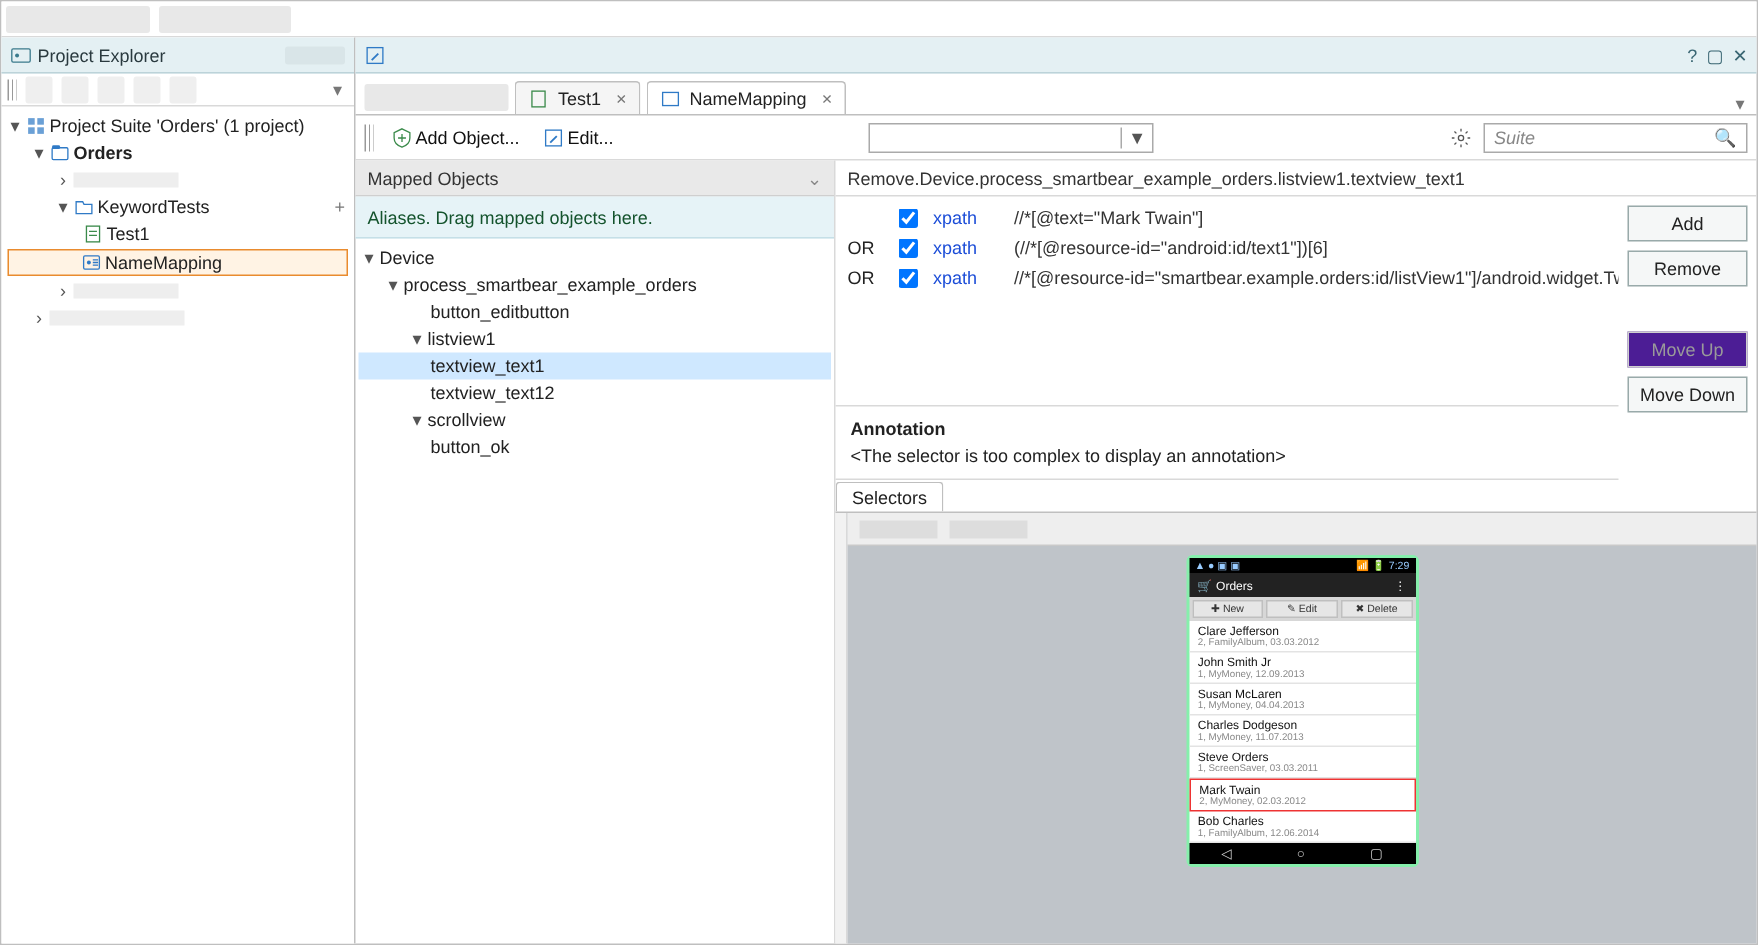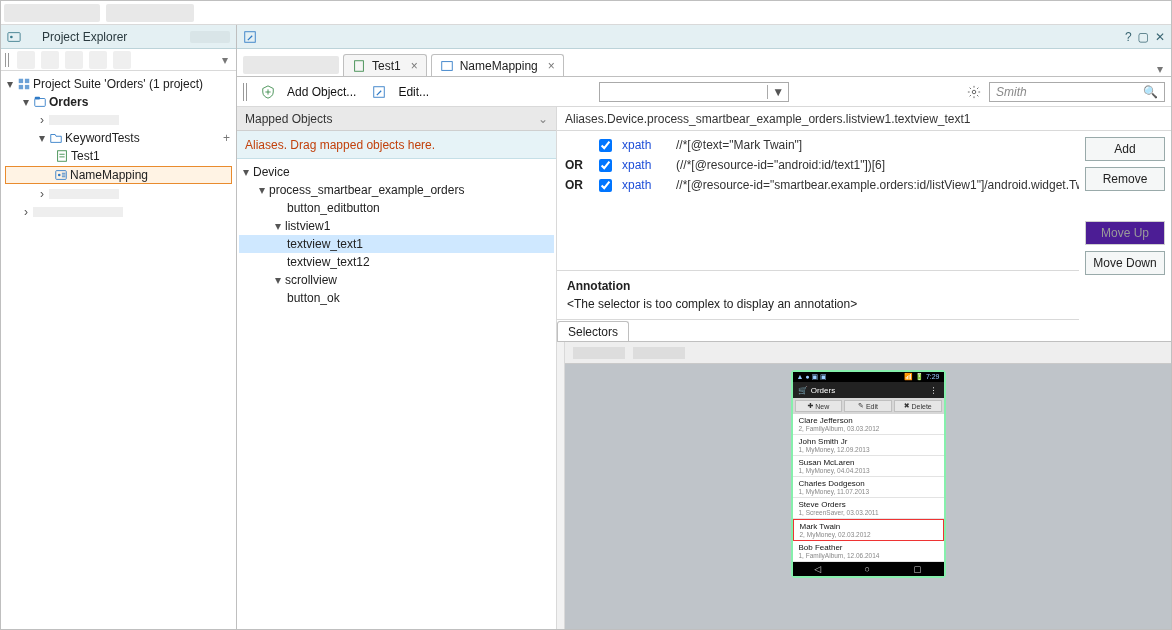--- a/index.html
+++ b/index.html
@@ -12,7 +12,7 @@
   .mainrow{flex:1;display:flex;min-height:0}
   
   .left{width:236px;border-right:1px solid #bfbfbf;display:flex;flex-direction:column;background:#fff}
-  .panel-title{background:#e4f0f3;border-bottom:1px solid #bcd3d9;height:24px;display:flex;align-items:center;padding:0 6px;gap:21px;color:#2a3a3f}
+  .panel-title{background:#e4f0f3;border-bottom:1px solid #bcd3d9;height:24px;display:flex;align-items:center;padding:0 6px;gap:4px;color:#2a3a3f}
   .mini-toolbar{height:22px;border-bottom:1px solid #d9d9d9;display:flex;align-items:center;padding:0 4px;gap:6px}
   .mini-toolbar .grip{width:6px;height:14px;background:repeating-linear-gradient(90deg,#999 0 1px,transparent 1px 3px)}
   .mini-toolbar .btn-ghost{width:18px;height:18px;background:#efefef;border-radius:2px}

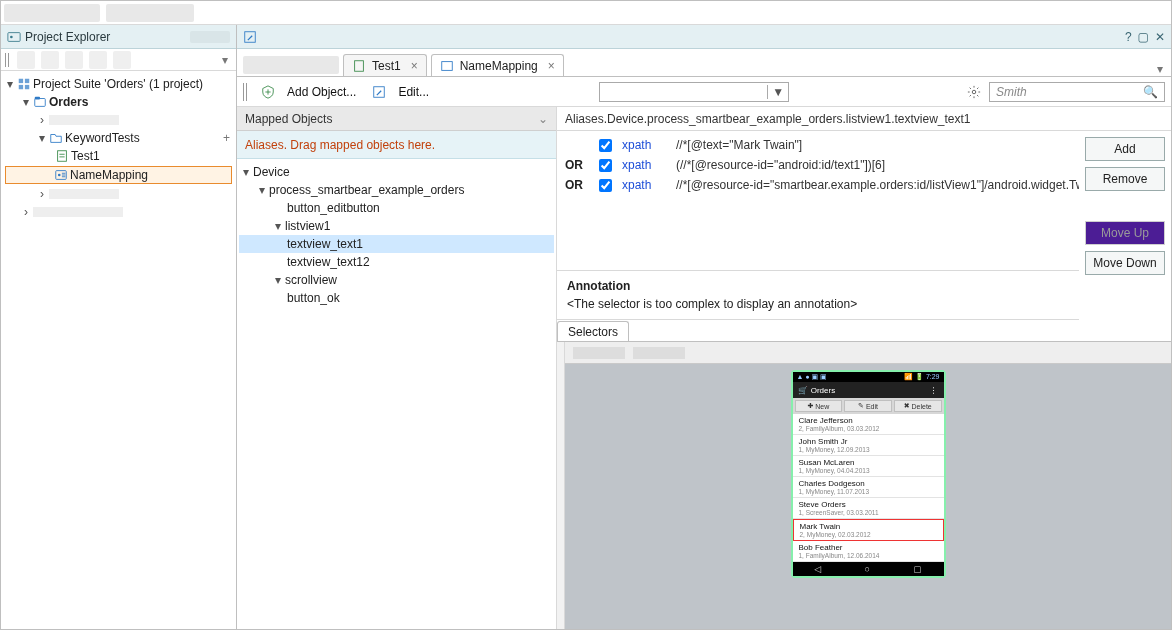--- a/index.html
+++ b/index.html
@@ -38,7 +38,7 @@
   
   .tbar{height:30px;display:flex;align-items:center;border-bottom:1px solid #d9d9d9;gap:8px;padding:0 6px}
   .grip2{width:6px;height:18px;background:repeating-linear-gradient(90deg,#999 0 1px,transparent 1px 3px)}
-  .tool{display:flex;align-items:center;gap:12px;padding:2px 4px;color:#111}
+  .tool{display:flex;align-items:center;gap:2px;padding:2px 4px;color:#111}
   .combo{width:190px;height:20px;border:1px solid #aaa;background:#fff;display:flex;align-items:center;justify-content:flex-end;padding-right:4px}
   .combo .dd{border-left:1px solid #aaa;padding-left:4px;color:#555}
   .gear{margin-left:auto;color:#555}

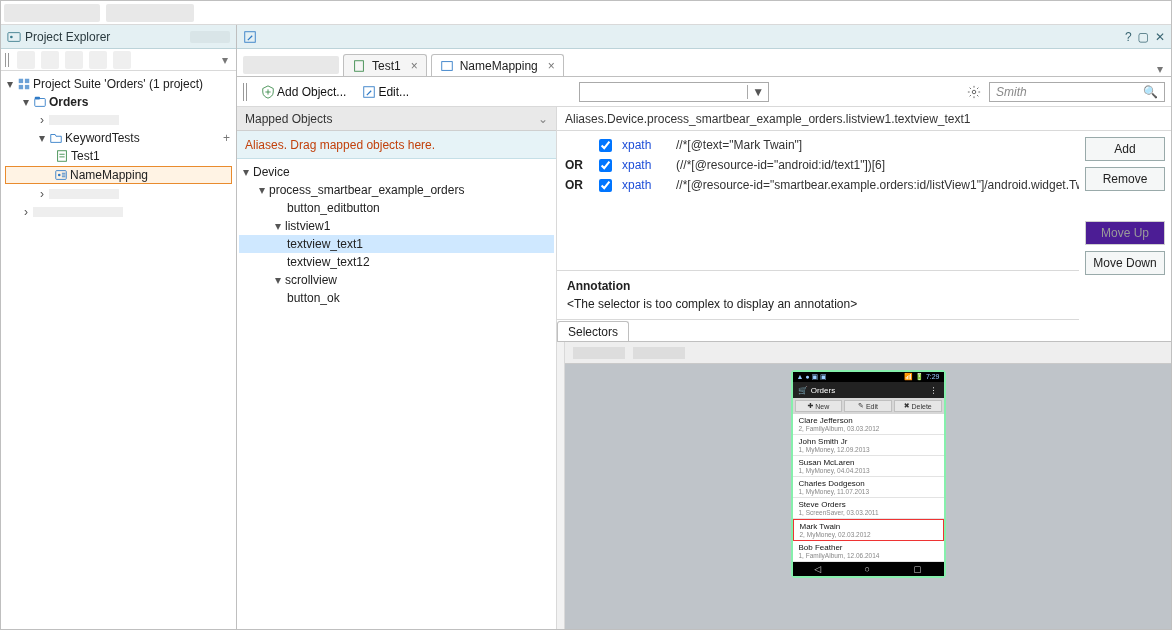--- a/index.html
+++ b/index.html
@@ -240,7 +240,7 @@
             </svg>
         </span>
         <div class="search">
-          <span>Smith</span>
+          <span>Suite</span>
           <span class="mag">🔍</span>
         </div>
       </div>

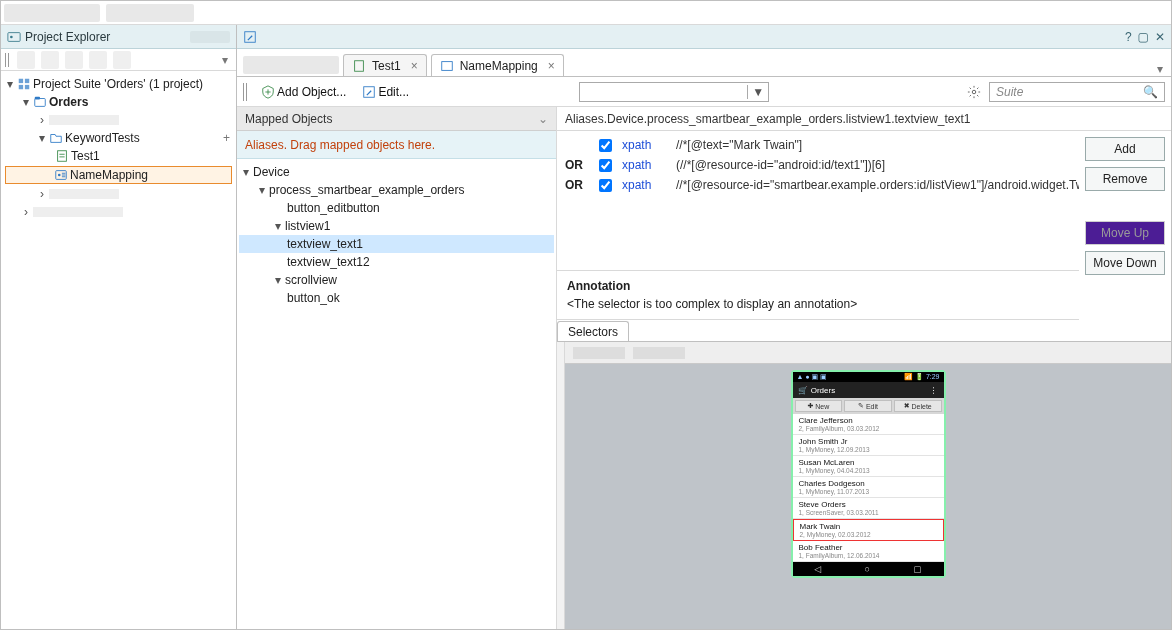--- a/index.html
+++ b/index.html
@@ -286,7 +286,7 @@
         </div>
 
         <div class="selcol">
-          <div class="path">Aliases.Device.process_smartbear_example_orders.listview1.textview_text1</div>
+          <div class="path">Remove.Device.process_smartbear_example_orders.listview1.textview_text1</div>
           <div class="selbody" style="height:210px">
             <div class="selgrid">
               <div class="rows" id="selector-rows">

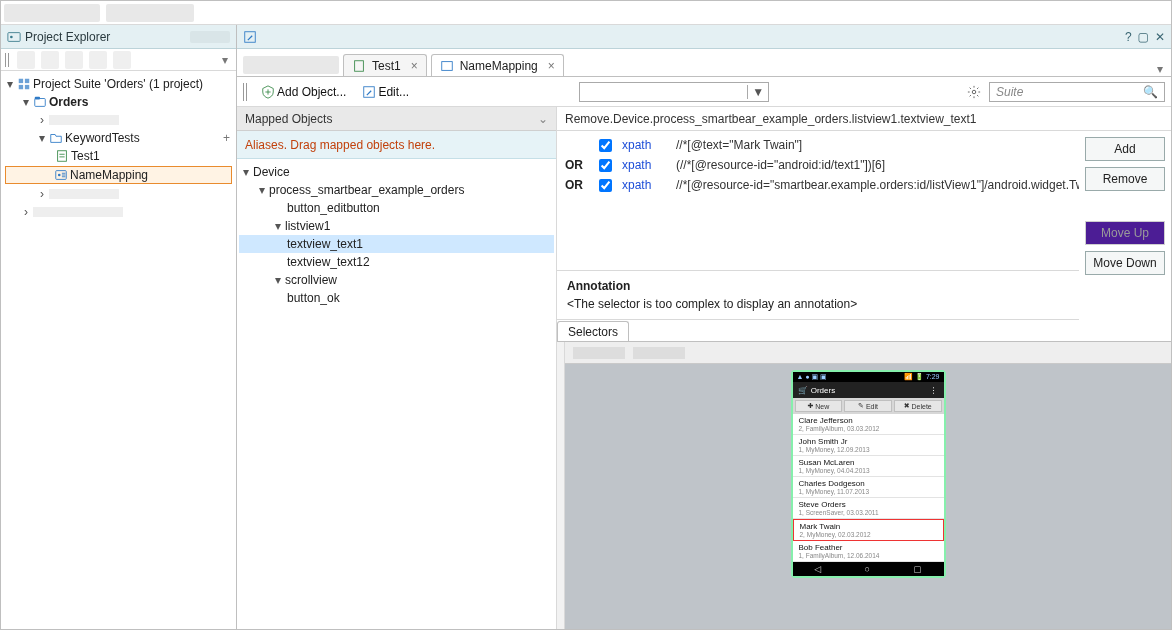--- a/index.html
+++ b/index.html
@@ -48,7 +48,7 @@
   .body{flex:1;display:flex;min-height:0}
   .mapcol{width:320px;border-right:1px solid #d9d9d9;display:flex;flex-direction:column}
   .mapcol .hdr{height:24px;background:#e9e9e9;border-bottom:1px solid #cfcfcf;display:flex;align-items:center;padding:0 8px;justify-content:space-between;color:#333}
-  .mapcol .alias{height:28px;background:#e6f3f7;border-bottom:1px solid #c5dfe7;display:flex;align-items:center;padding:0 8px;color:#c2410c}
+  .mapcol .alias{height:28px;background:#e6f3f7;border-bottom:1px solid #c5dfe7;display:flex;align-items:center;padding:0 8px;color:#14532d}
   .maptree{flex:1;padding:4px 2px;overflow:hidden}
   .maptree .row{display:flex;align-items:center;height:18px;white-space:nowrap}
   .maptree .sel{background:#cfe8ff}

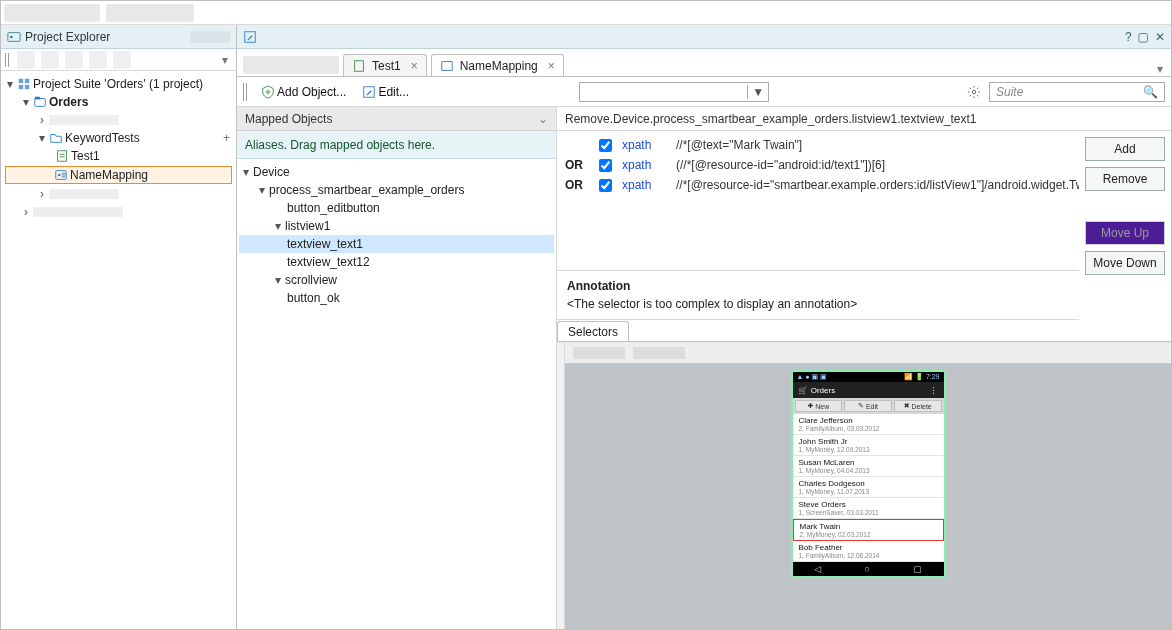--- a/index.html
+++ b/index.html
@@ -59,7 +59,7 @@
   .selgrid{flex:1;min-width:0;display:flex;flex-direction:column}
   .rows{padding:4px 0;font-family:inherit}
   .srow{display:flex;align-items:center;height:20px;padding-left:8px;gap:10px}
-  .srow .or{width:24px;font-weight:700;color:#222}
+  .srow .or{width:24px;font-weight:400;color:#222}
   .srow input[type=checkbox]{margin:0}
   .srow .kind{width:44px;color:#1d4ed8}
   .srow .expr{flex:1;white-space:nowrap;overflow:hidden;color:#333}

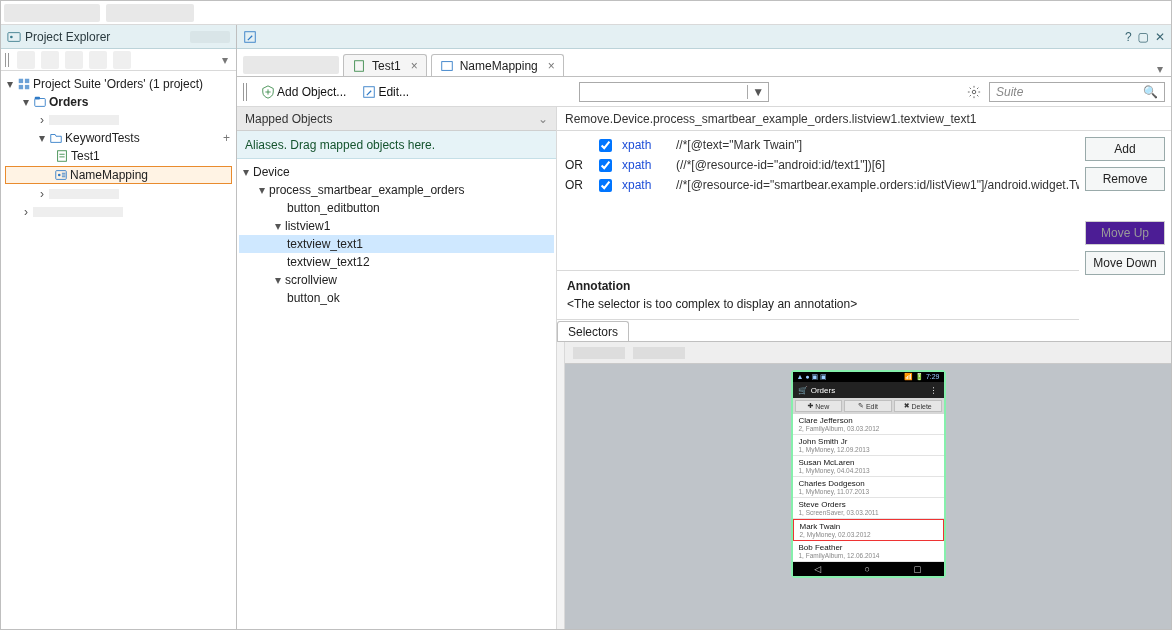--- a/index.html
+++ b/index.html
@@ -375,7 +375,7 @@
                         <div class="ph-sub">2, MyMoney, 02.03.2012</div>
                       </div>
                       <div class="ph-item">
-                        <div class="ph-name">Bob Feather</div>
+                        <div class="ph-name">Bob Charles</div>
                         <div class="ph-sub">1, FamilyAlbum, 12.06.2014</div>
                       </div>
                     </div>

